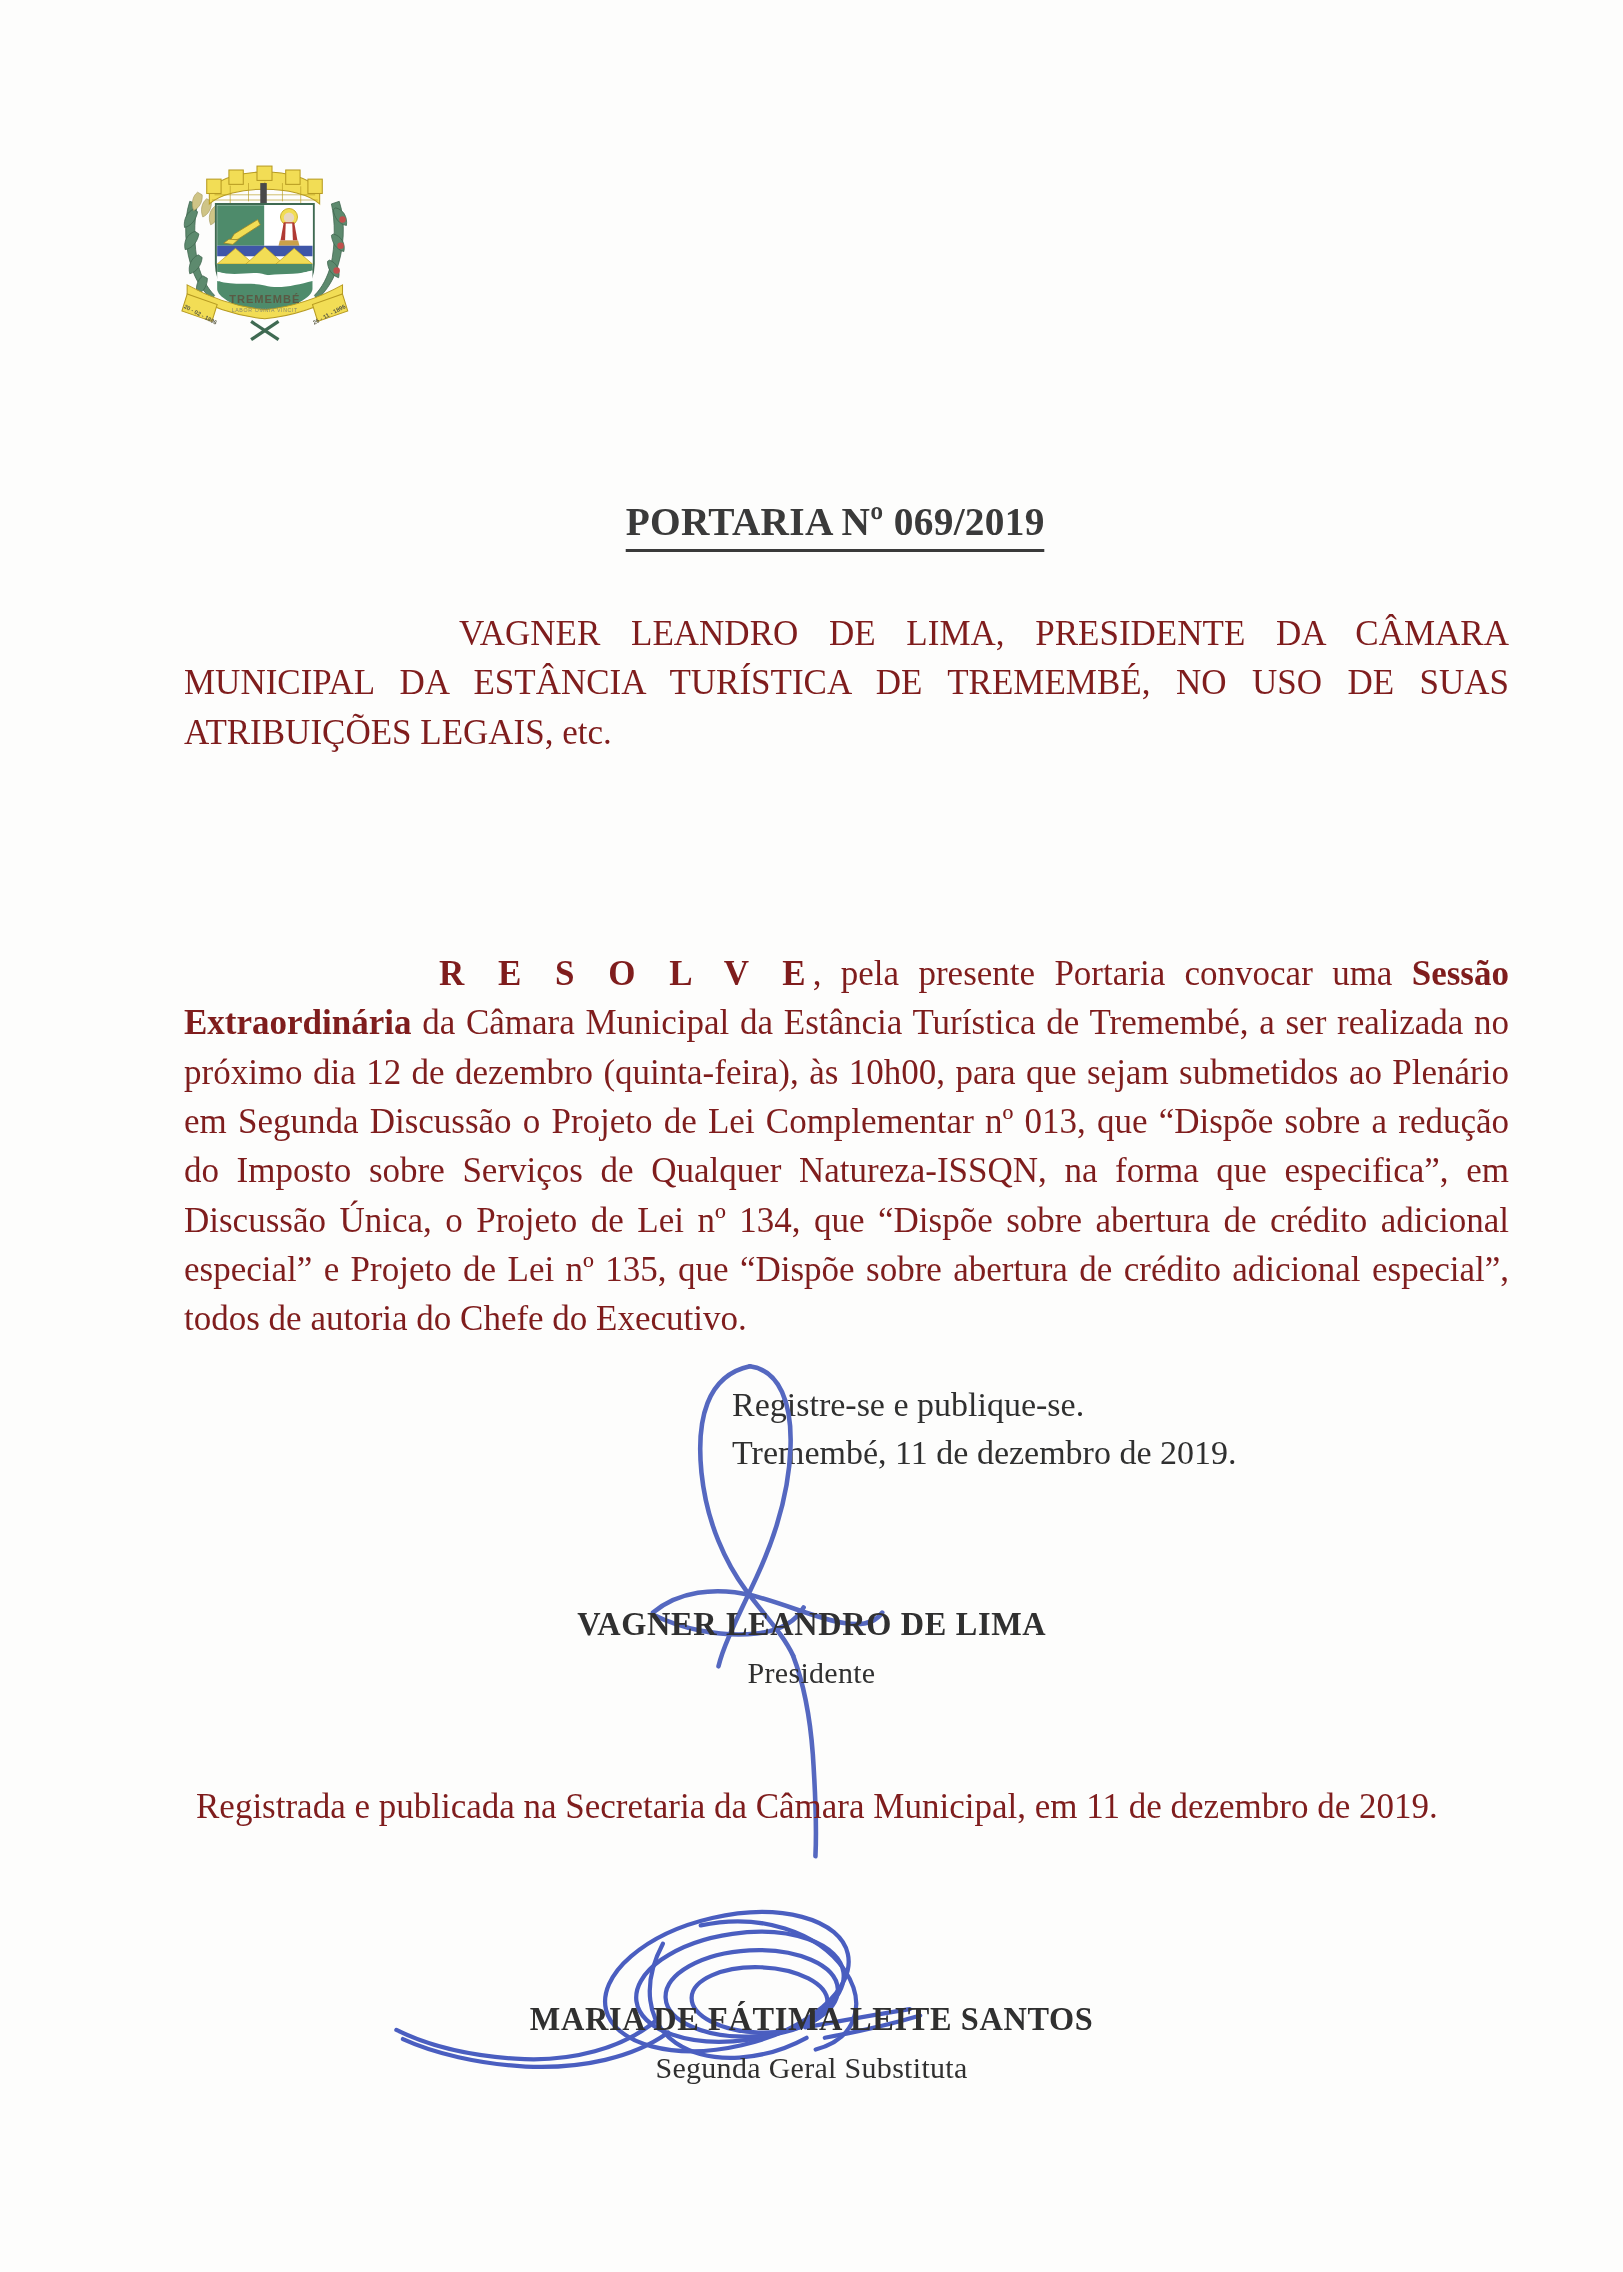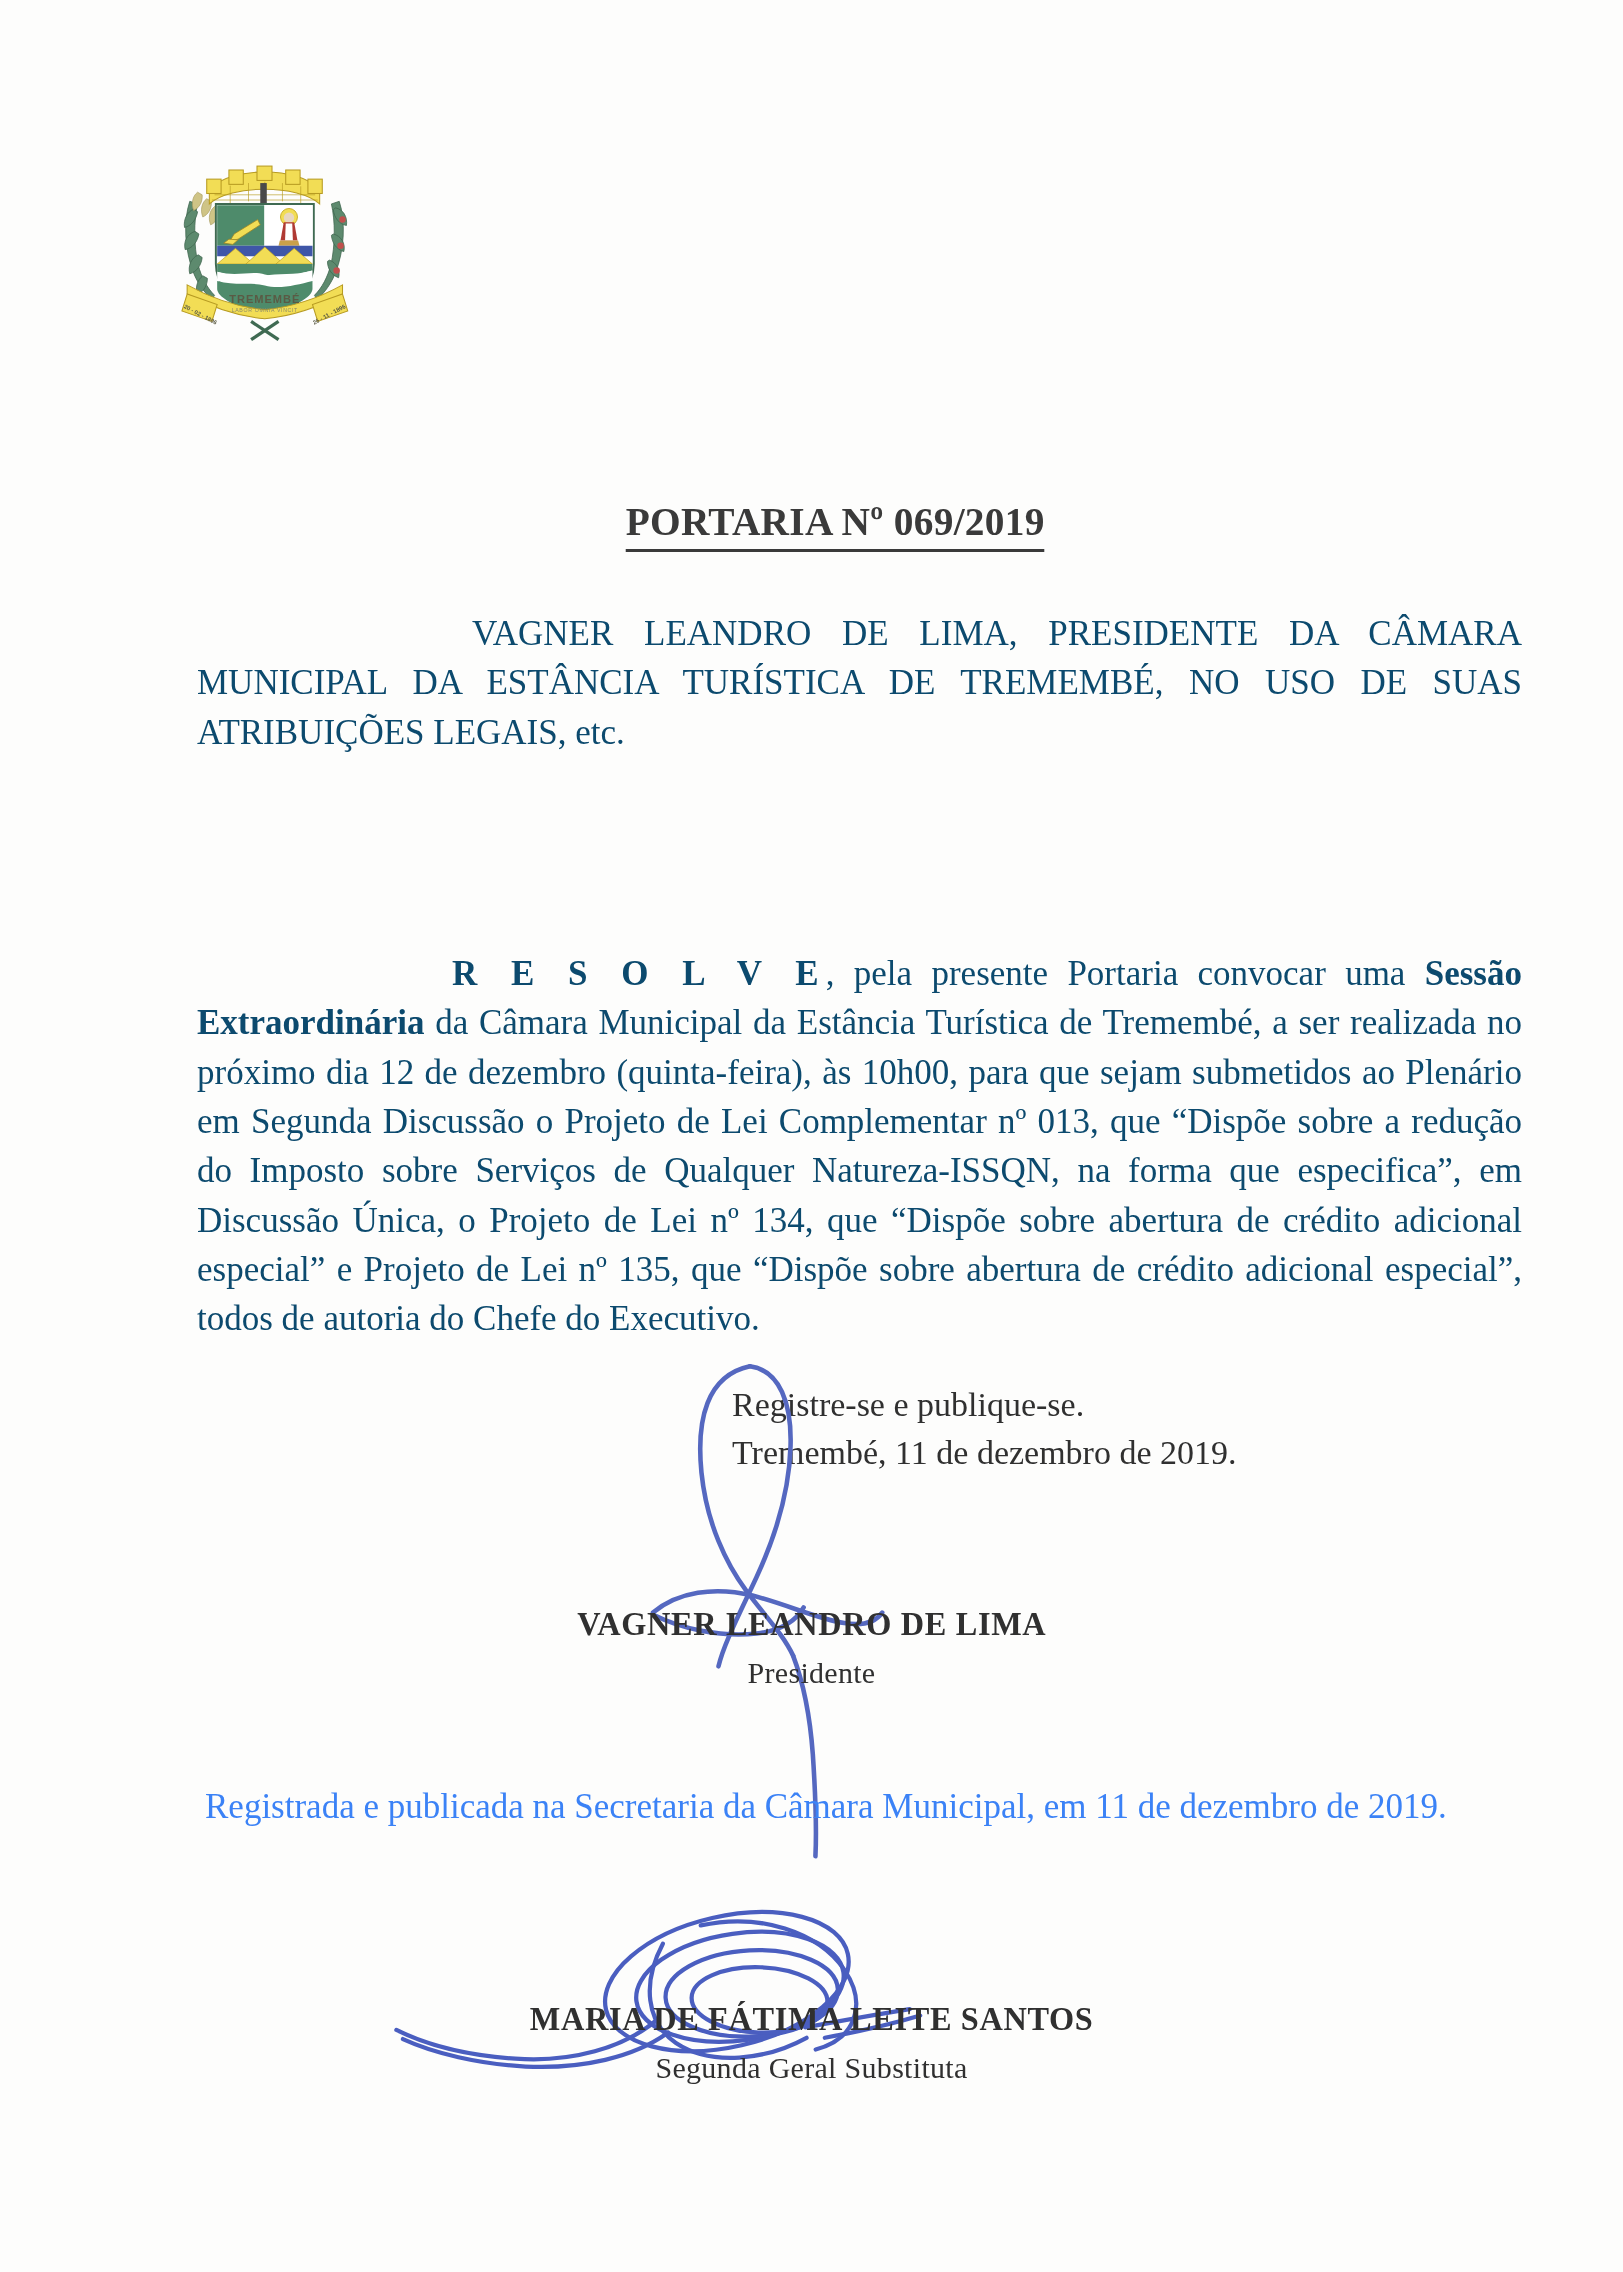--- a/index.html
+++ b/index.html
@@ -91,11 +91,11 @@
   
   .para {
     position: absolute;
-    left: 197px;
+    left: 184px;
     width: 1325px;
     font-size: 35px;
     line-height: 1.41;
-    color: #0c4a6e;
+    color: #7f1d1d;
     text-align: justify;
     text-justify: inter-word;
   }

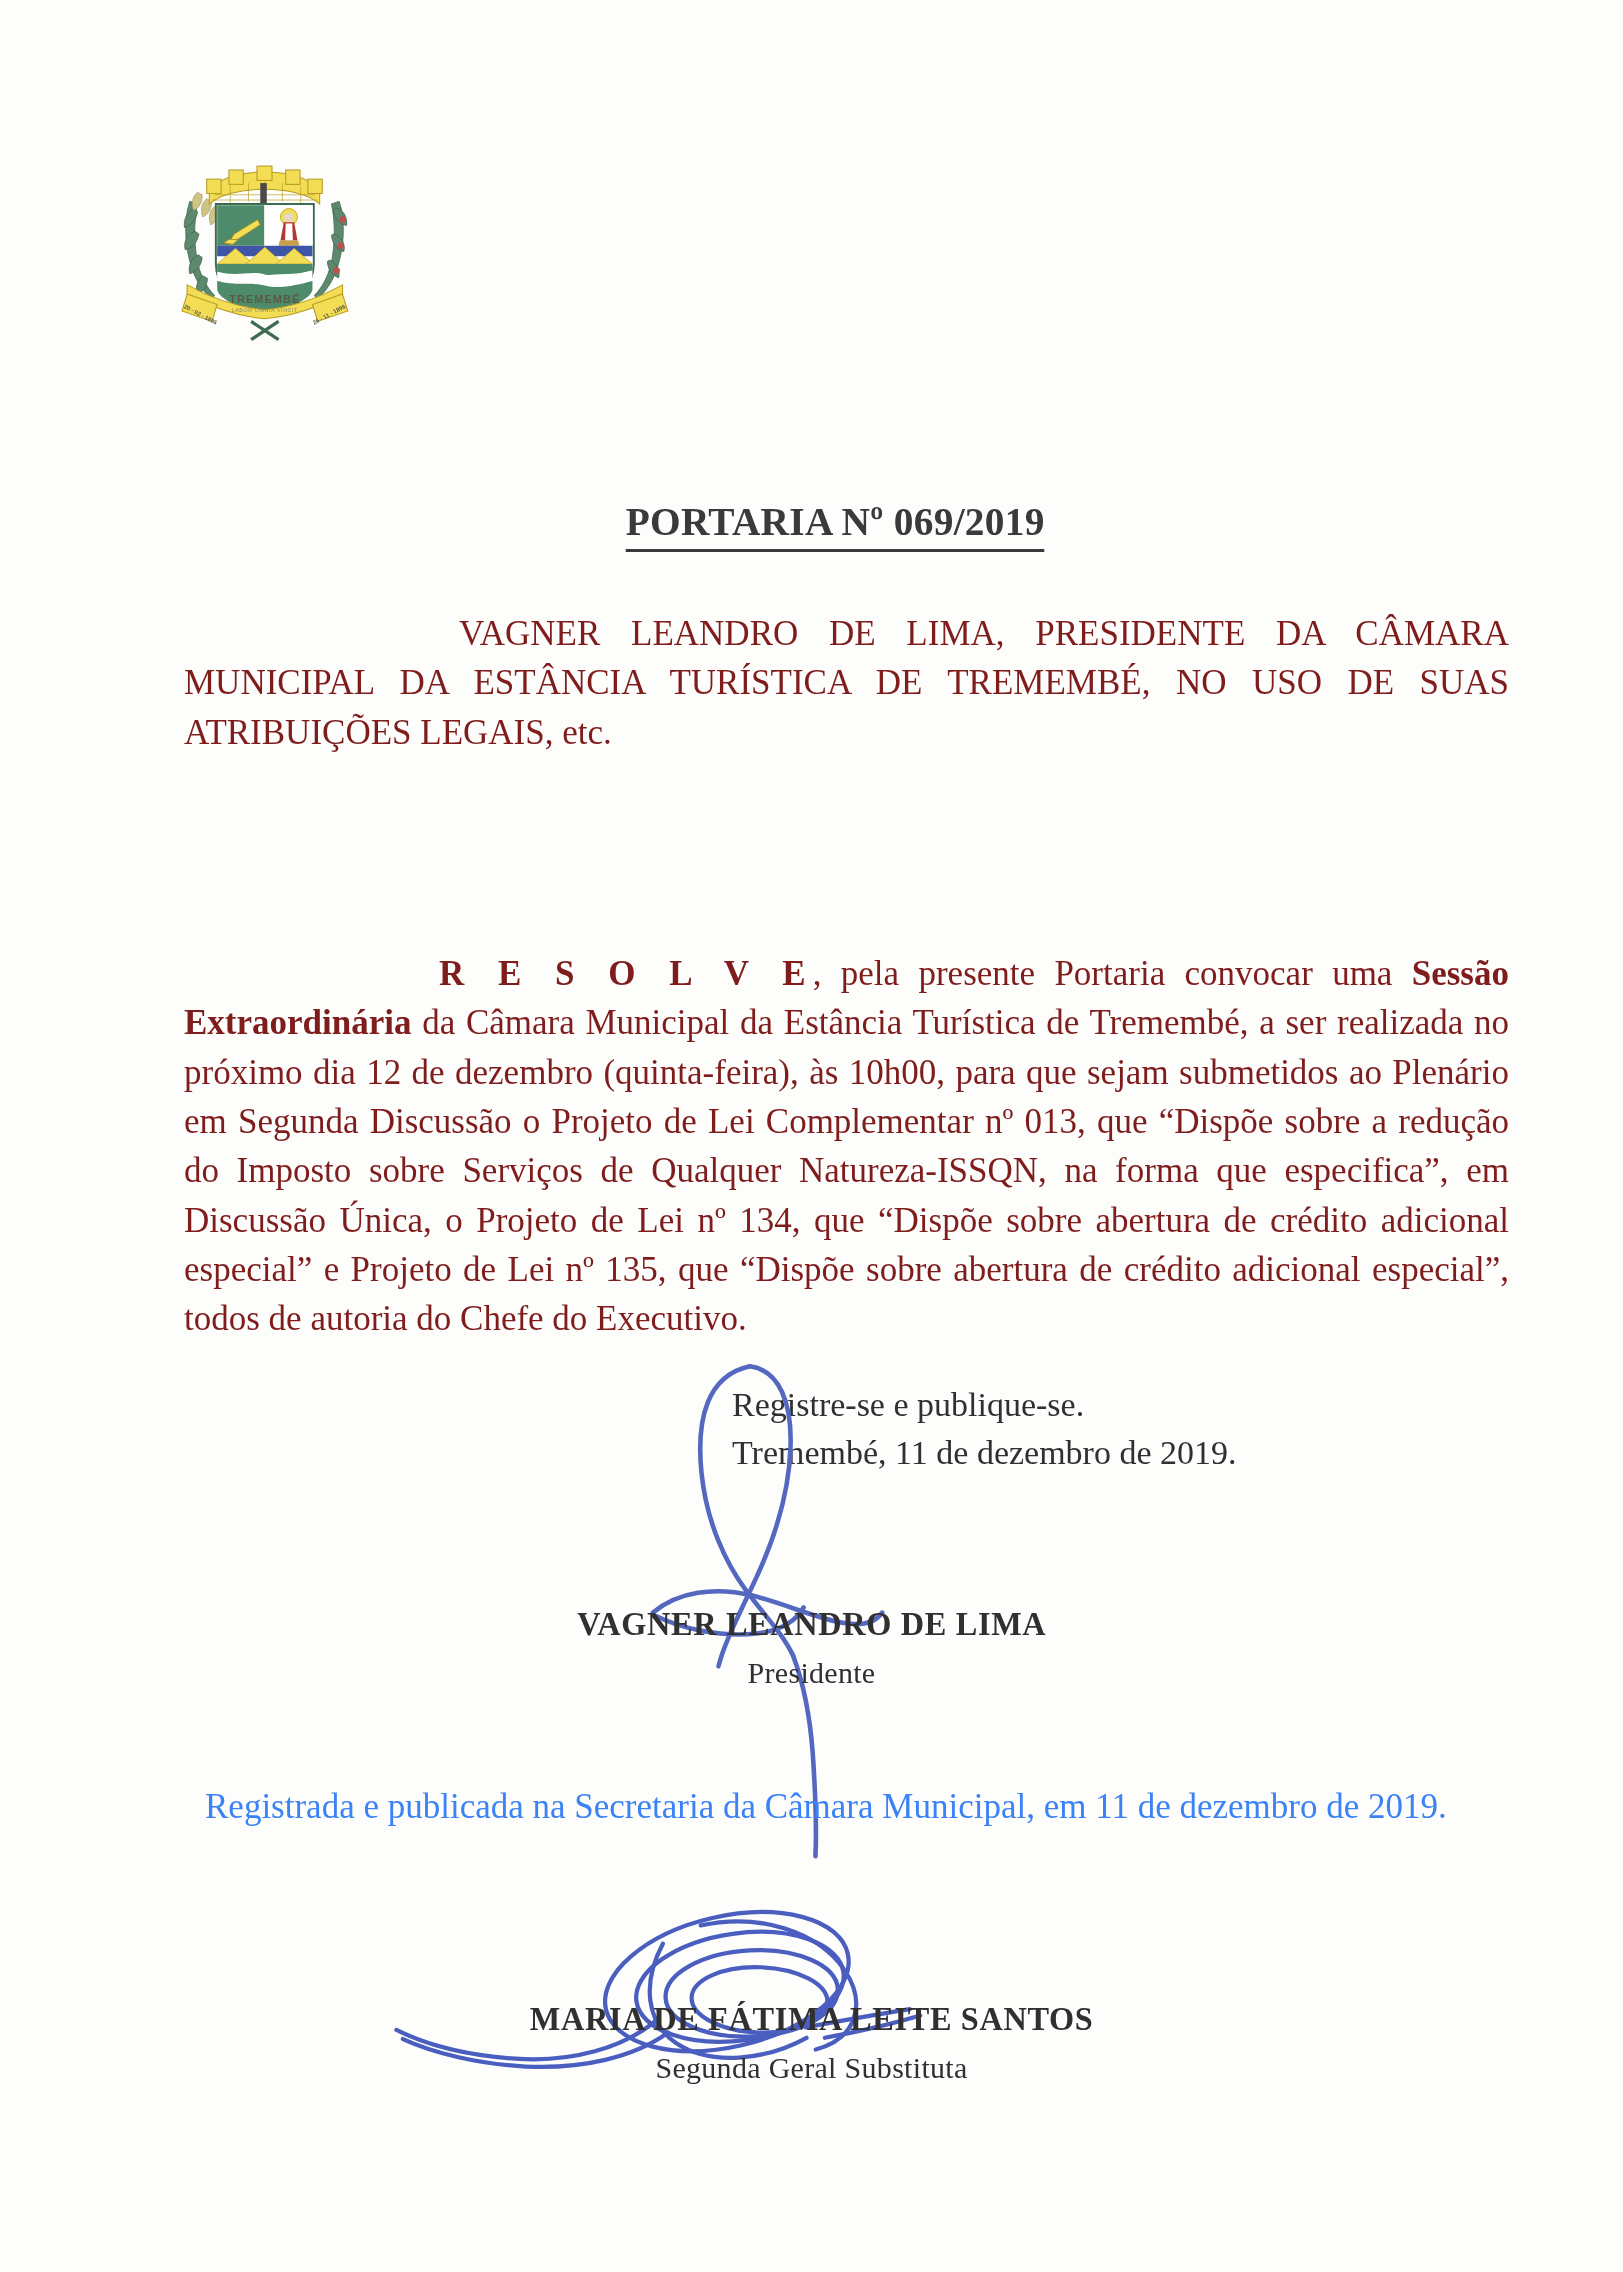--- a/index.html
+++ b/index.html
@@ -158,12 +158,12 @@
 
   .registro {
     position: absolute;
-    left: 205px;
+    left: 196px;
     top: 1782px;
     width: 1322px;
     font-size: 35px;
     line-height: 1.42;
-    color: #3b82f6;
+    color: #7f1d1d;
     text-align: justify;
   }
 

